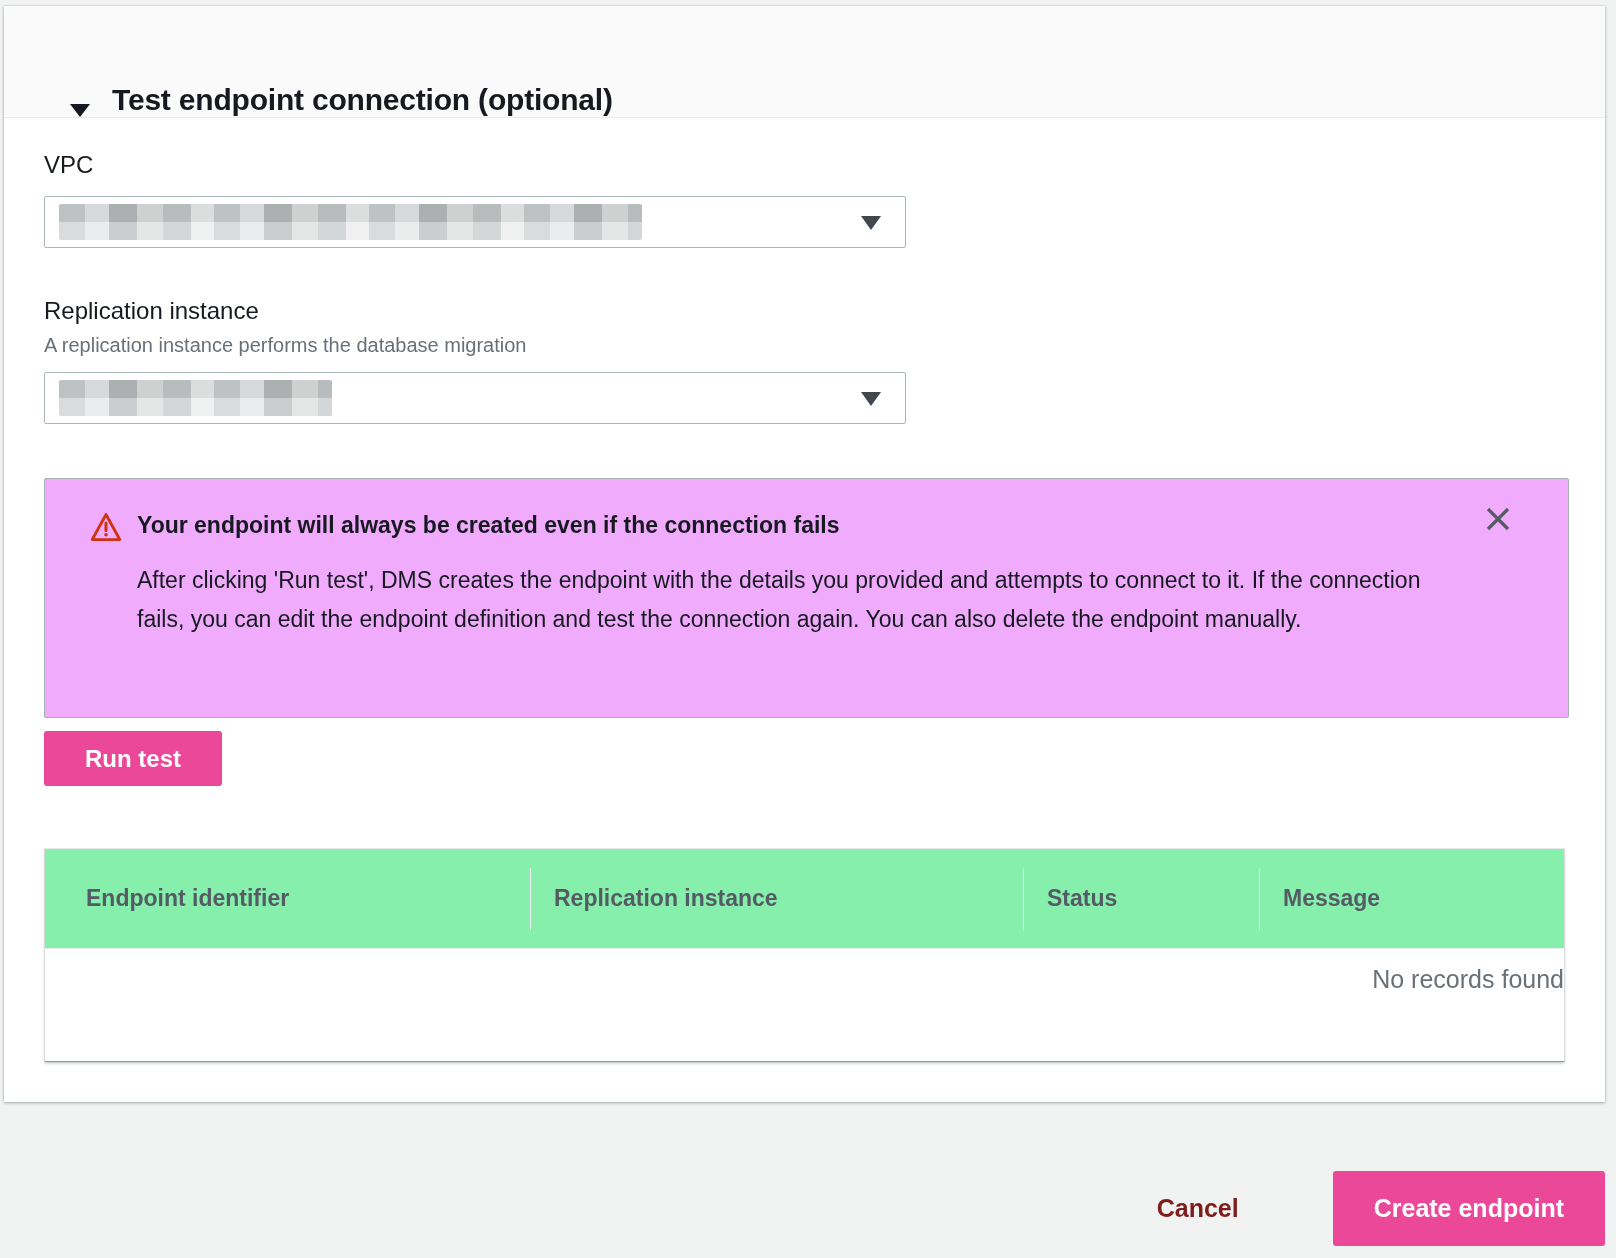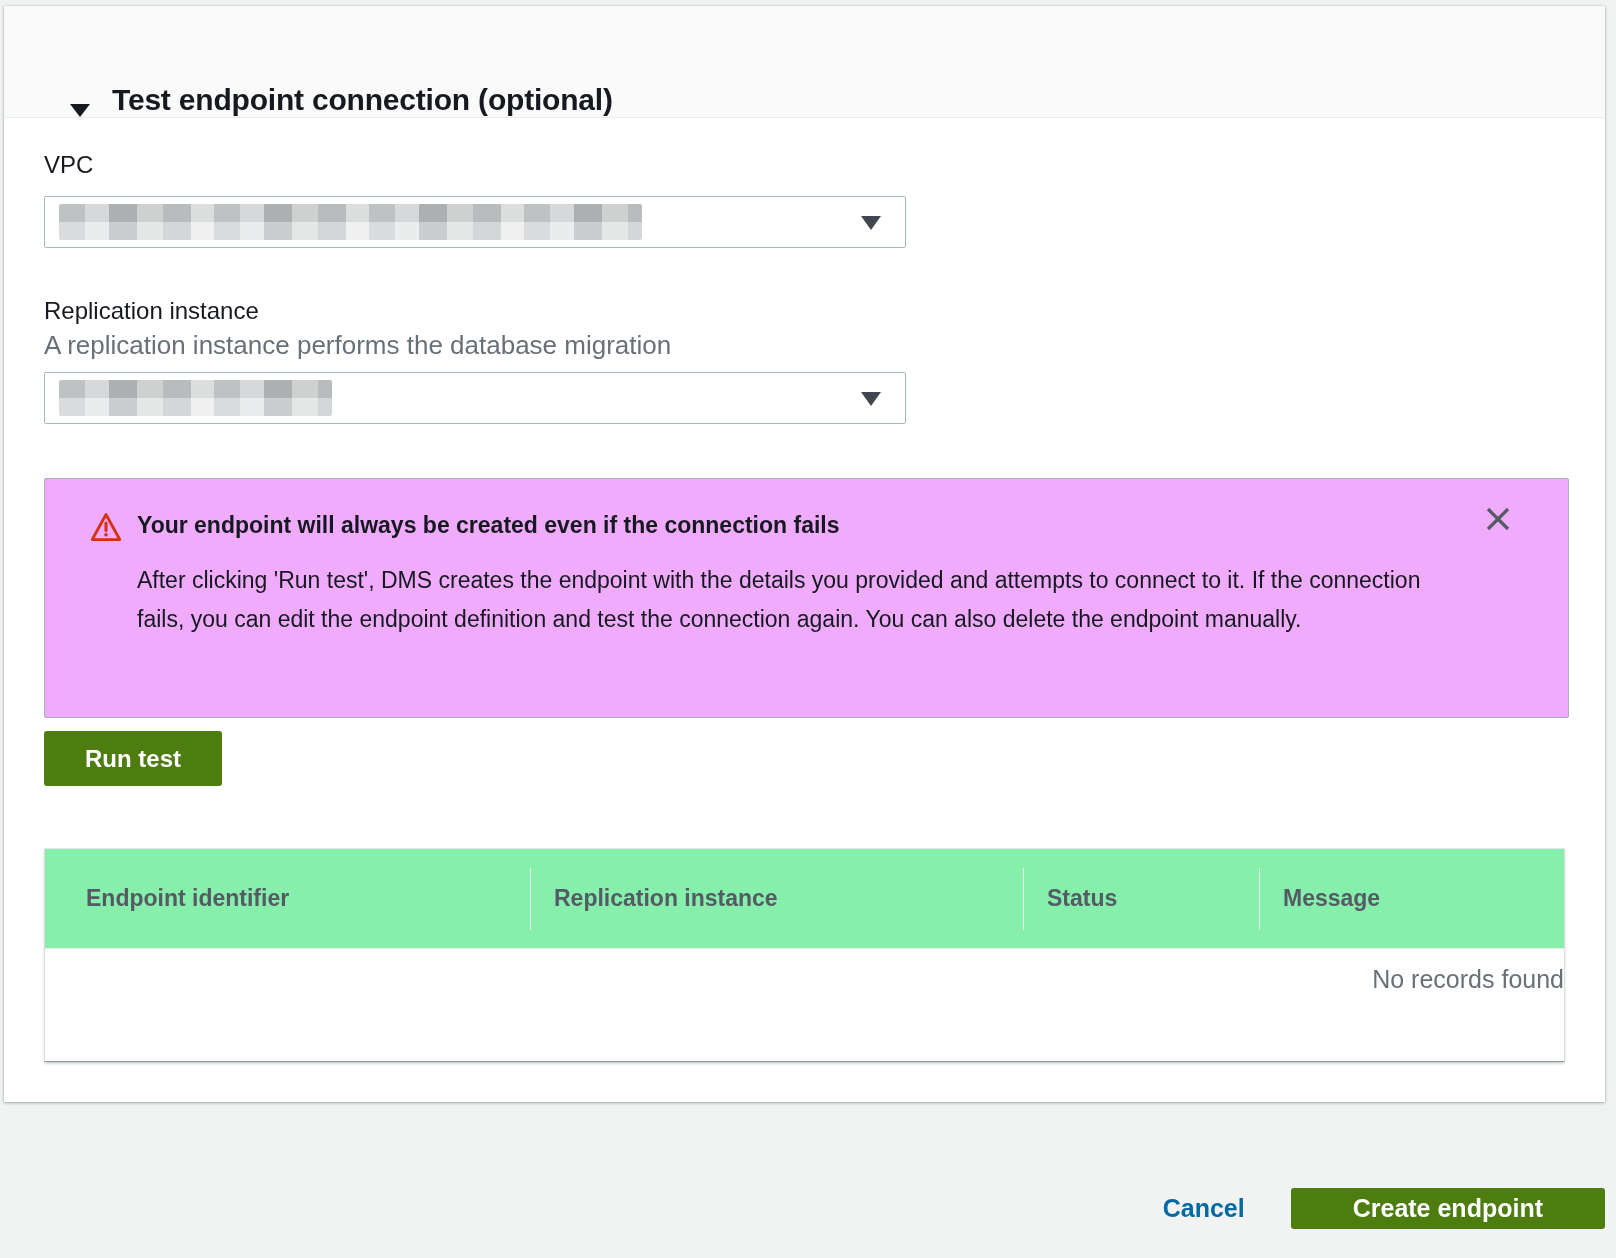--- a/index.html
+++ b/index.html
@@ -27,7 +27,7 @@
   .card-body{padding:0 36px 0 40px;}
 
   .field-label{margin-top:32px;font-size:24px;line-height:30px;color:#16191f;}
-  .field-desc{margin-top:6px;font-size:26px;line-height:27px;color:#687078;}
+  .field-desc{margin-top:6px;font-size:20px;line-height:27px;color:#687078;}
 
   .select{
     margin-top:16px;width:862px;height:52px;box-sizing:border-box;

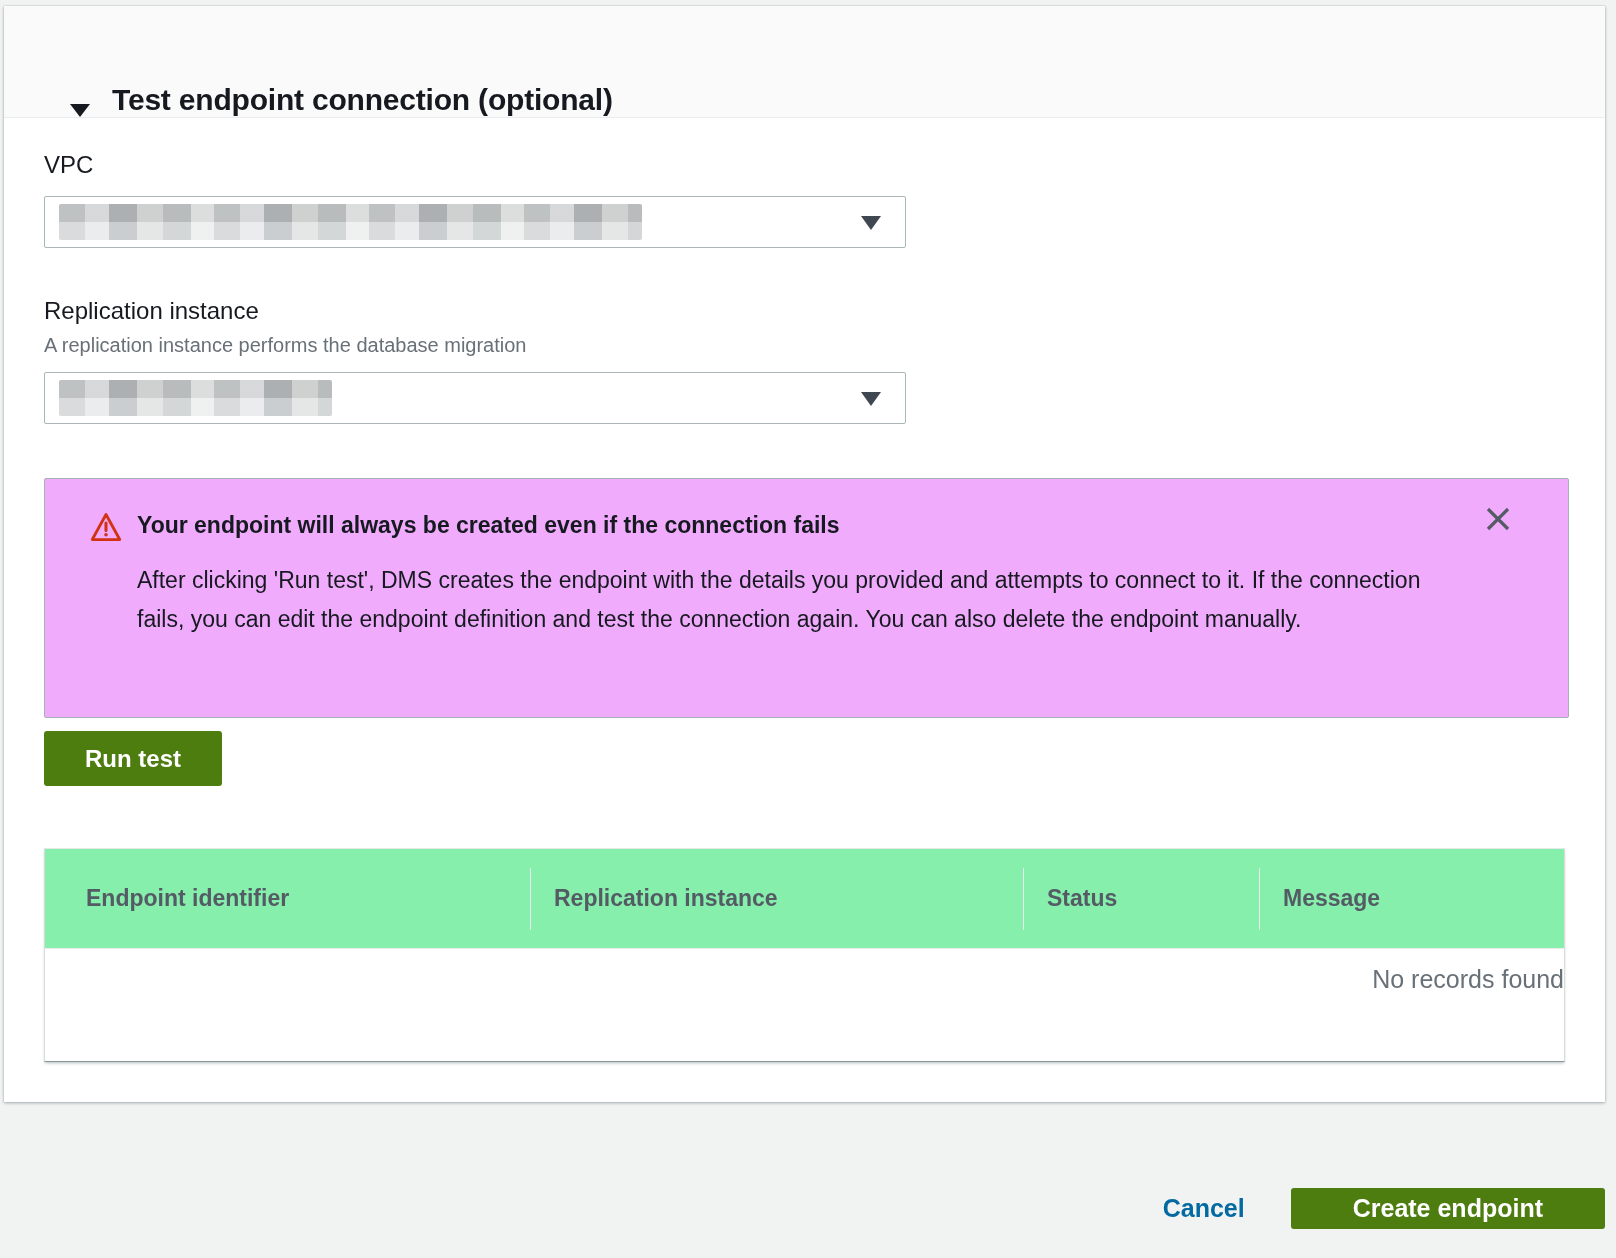--- a/index.html
+++ b/index.html
@@ -68,7 +68,7 @@
     border:none;border-radius:3px;cursor:pointer;
     font-family:"Liberation Sans","DejaVu Sans",sans-serif;font-weight:bold;
   }
-  .btn-primary{background:#4d7c0f;color:#ffffff;}
+  .btn-primary{background:#ec4899;color:#ffffff;}
   .btn-run{margin-top:13px;height:55px;padding:0 41px;font-size:24px;}
 
   .table{

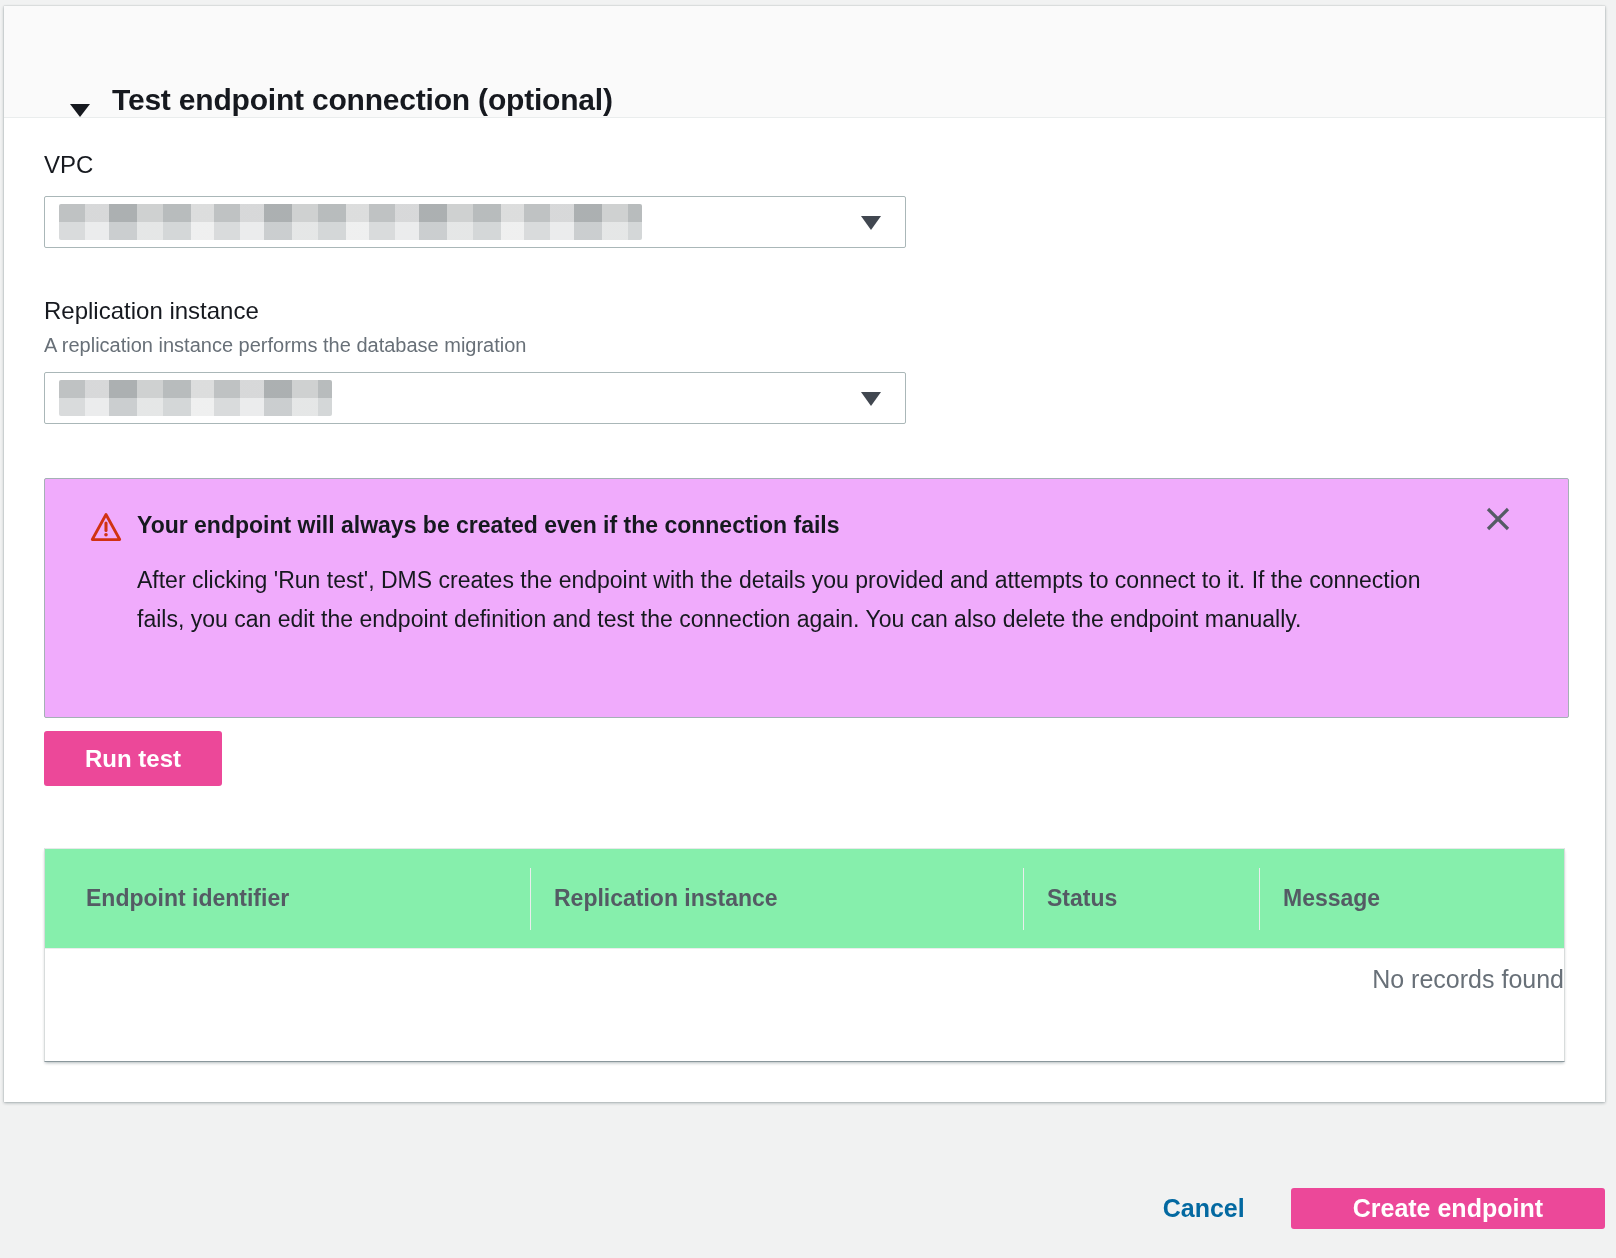--- a/index.html
+++ b/index.html
@@ -99,7 +99,7 @@
   }
   .btn-link{
     background:none;border:none;cursor:pointer;
-    font-size:25px;font-weight:bold;color:#0369a1;margin-right:40px;
+    font-size:25px;font-weight:bold;color:#7f1d1d;margin-right:88px;
     font-family:"Liberation Sans","DejaVu Sans",sans-serif;
   }
   .btn-create{height:41px;padding:0 62px;font-size:25px;}

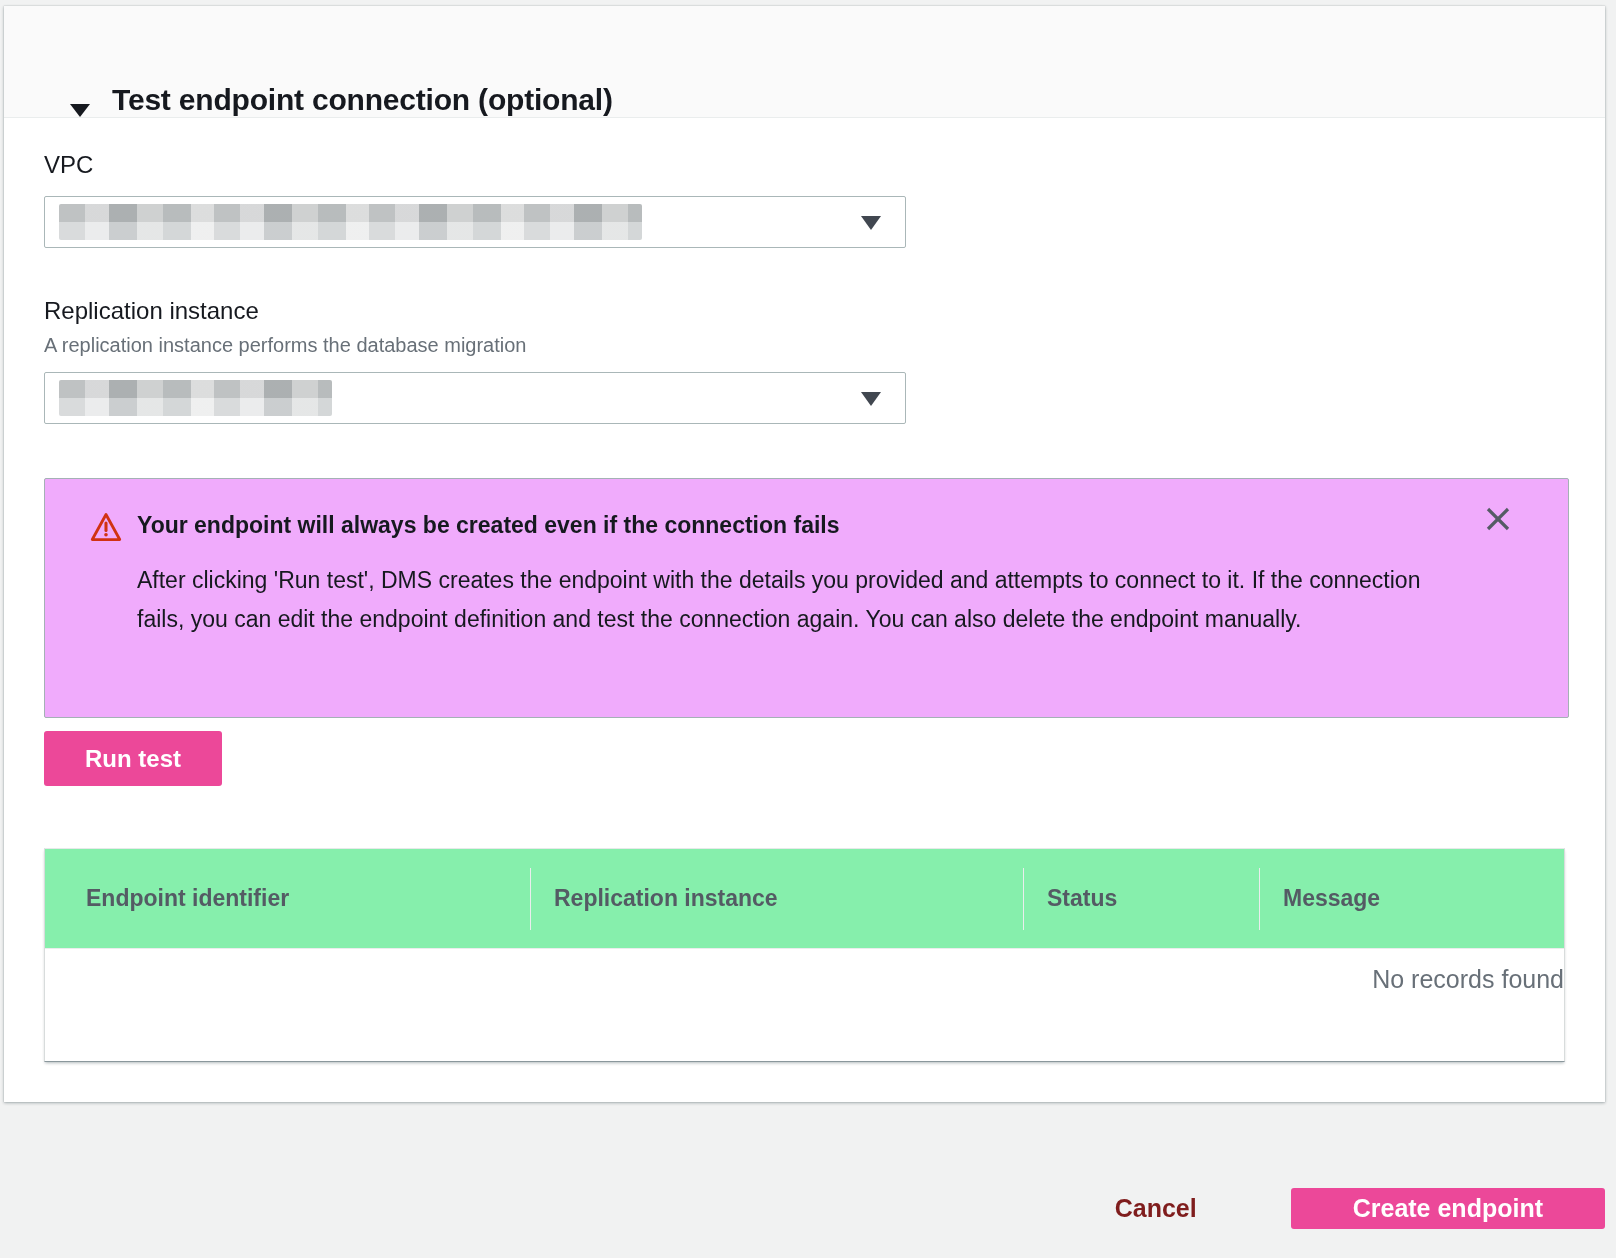--- a/index.html
+++ b/index.html
@@ -102,7 +102,7 @@
     font-size:25px;font-weight:bold;color:#7f1d1d;margin-right:88px;
     font-family:"Liberation Sans","DejaVu Sans",sans-serif;
   }
-  .btn-create{height:41px;padding:0 62px;font-size:25px;}
+  .btn-create{height:75px;padding:0 41px;font-size:25px;}
 </style>
 </head>
 <body>

